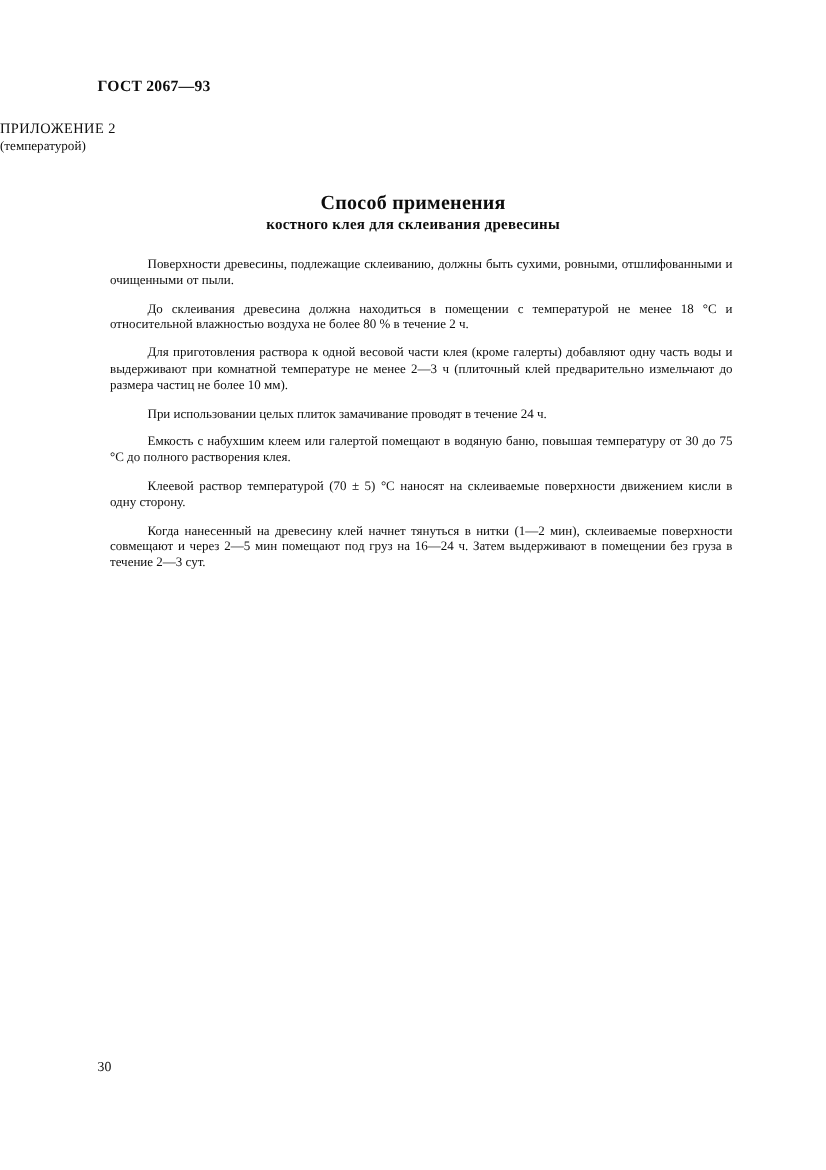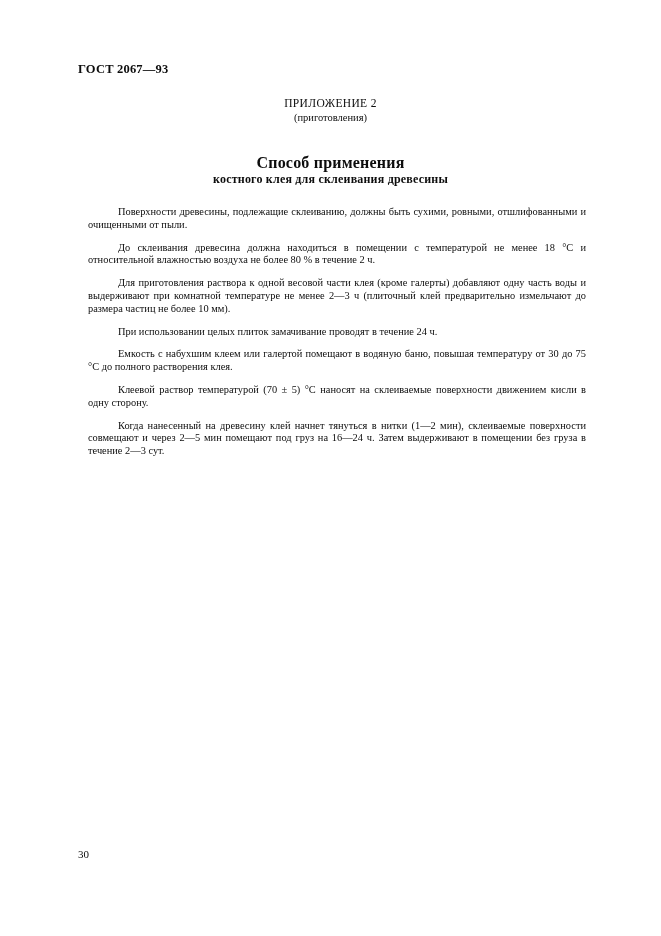--- a/index.html
+++ b/index.html
@@ -42,7 +42,7 @@
     left: 0;
     top: 96px;
     width: 661px;
-    text-align: center;
+    text-align: left;
   }
   .annex-title {
     font-size: 11.5px;

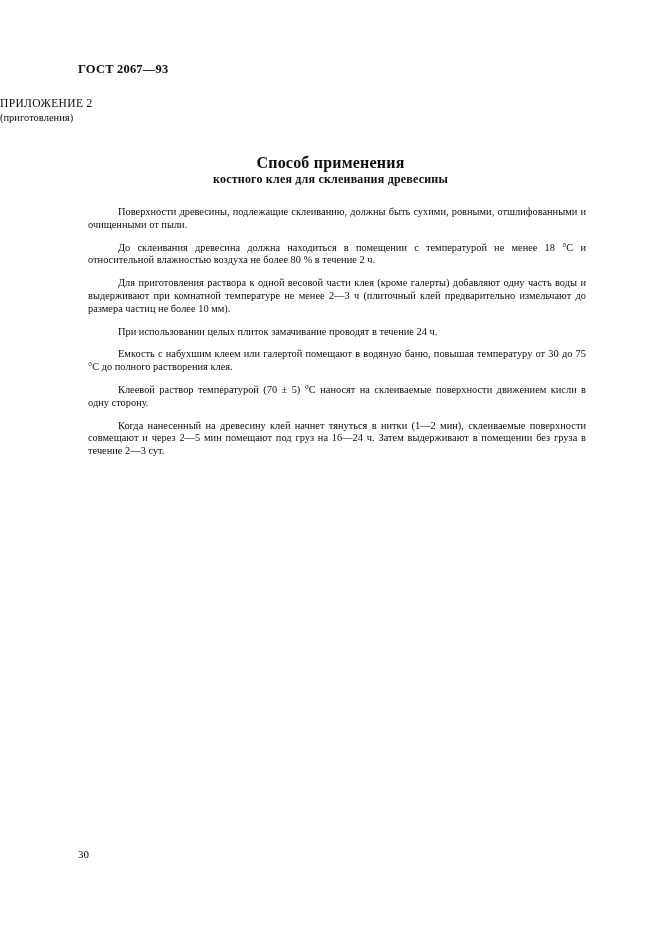--- a/index.html
+++ b/index.html
@@ -109,7 +109,7 @@
 
   <div class="annex-block">
     <div class="annex-title">ПРИЛОЖЕНИЕ 2</div>
-    <div class="annex-sub">(приготовления)</div>
+    <div class="annex-sub">(температурой)</div>
   </div>
 
   <div class="doc-title">

